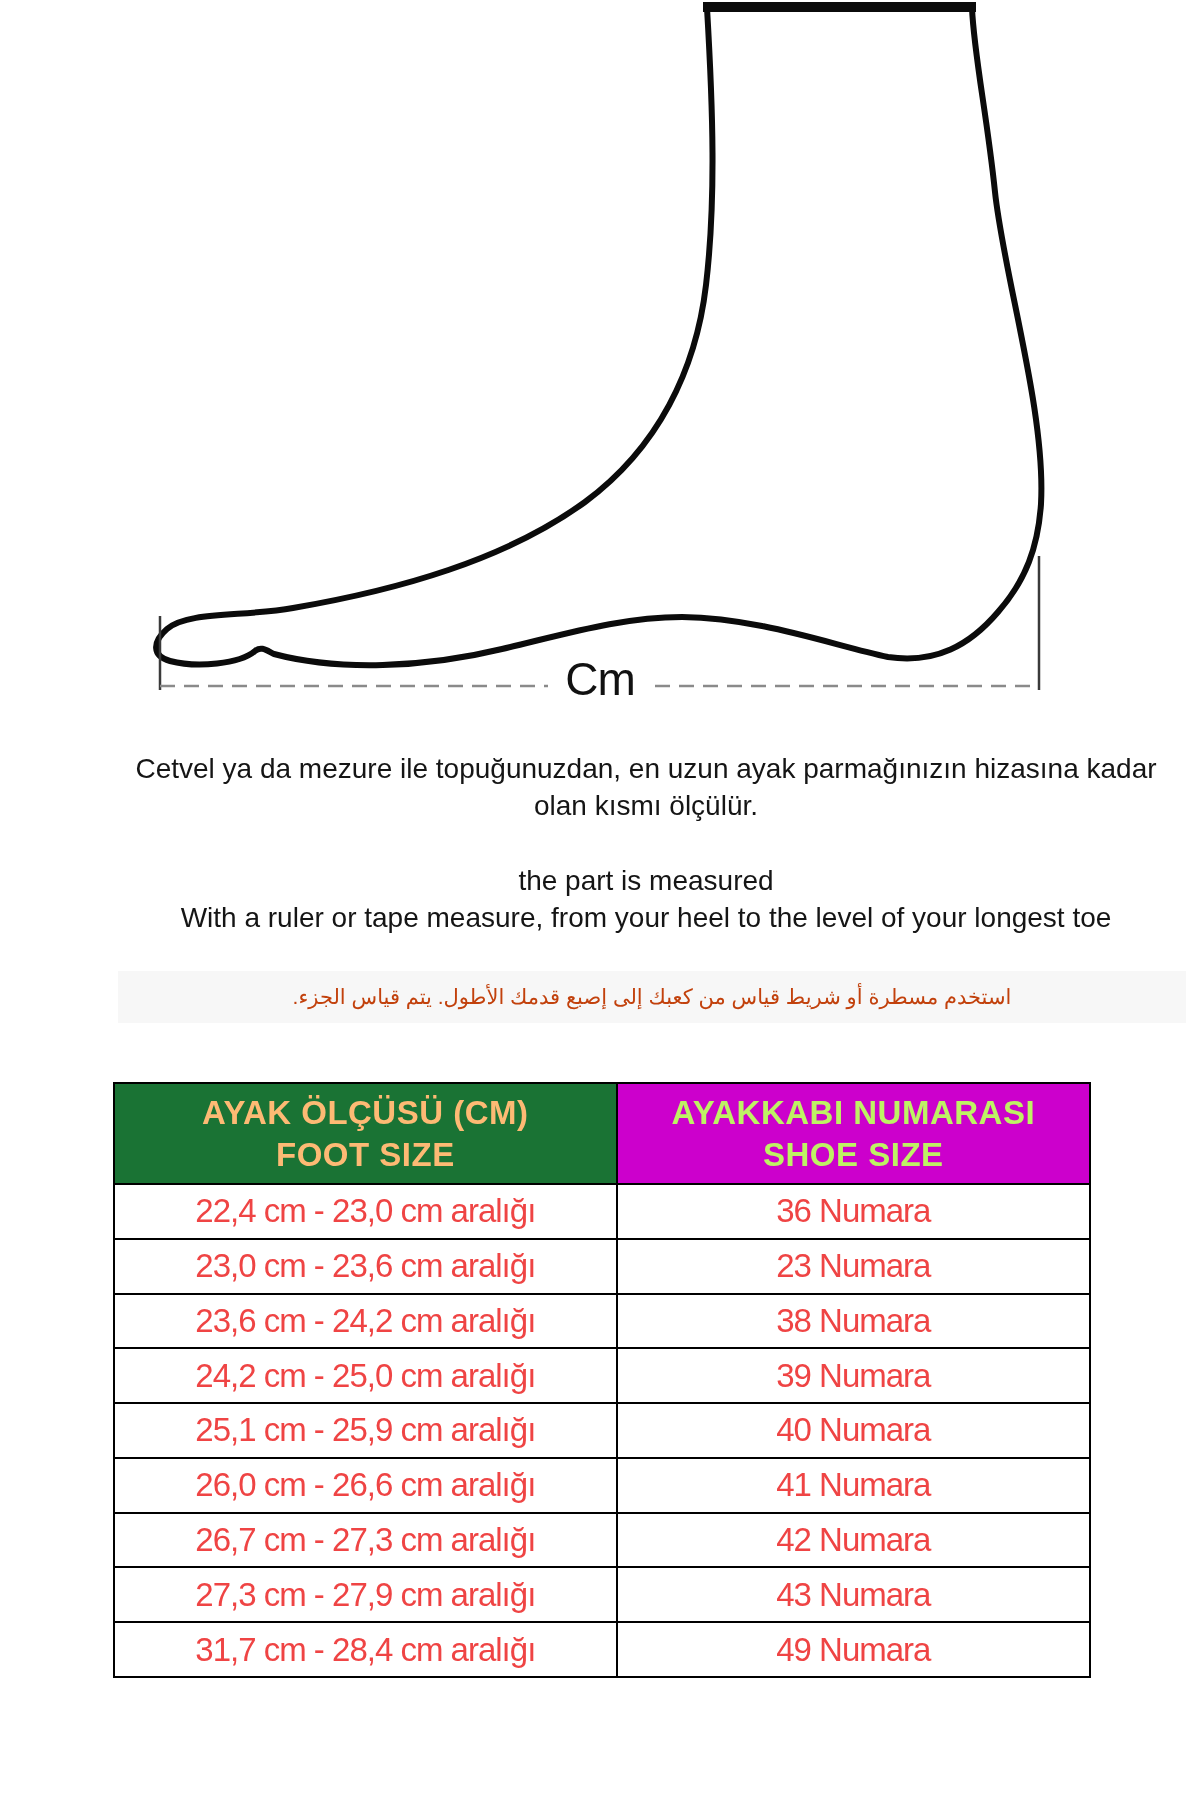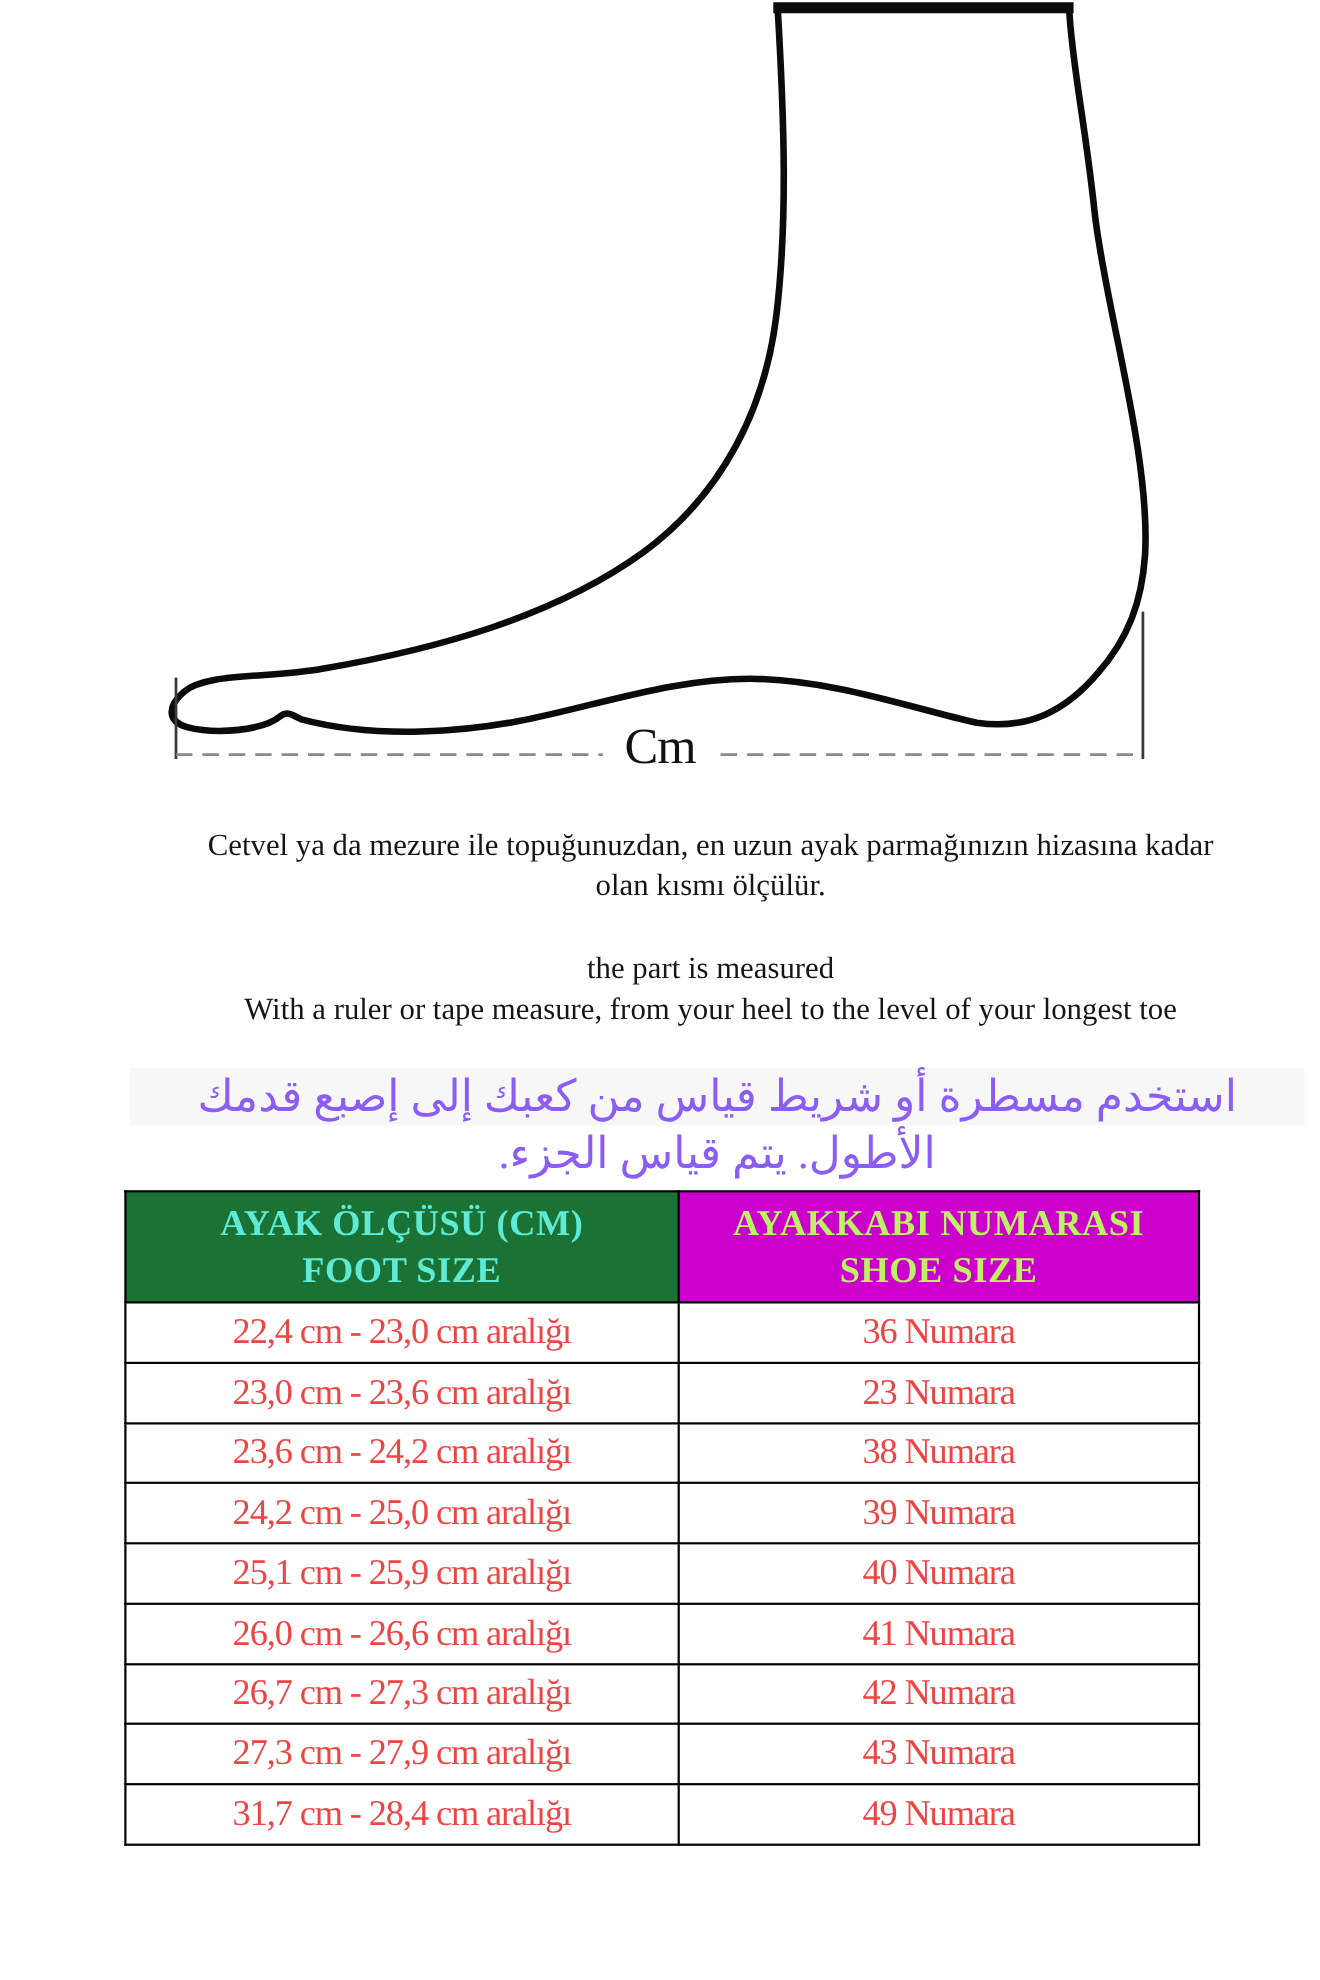--- a/index.html
+++ b/index.html
@@ -8,7 +8,7 @@
     width: 1200px;
     height: 1800px;
     background: #ffffff;
-    font-family: Liberation Serif, serif;
+    font-family: Liberation Sans, sans-serif;
     overflow: hidden;
   }
   

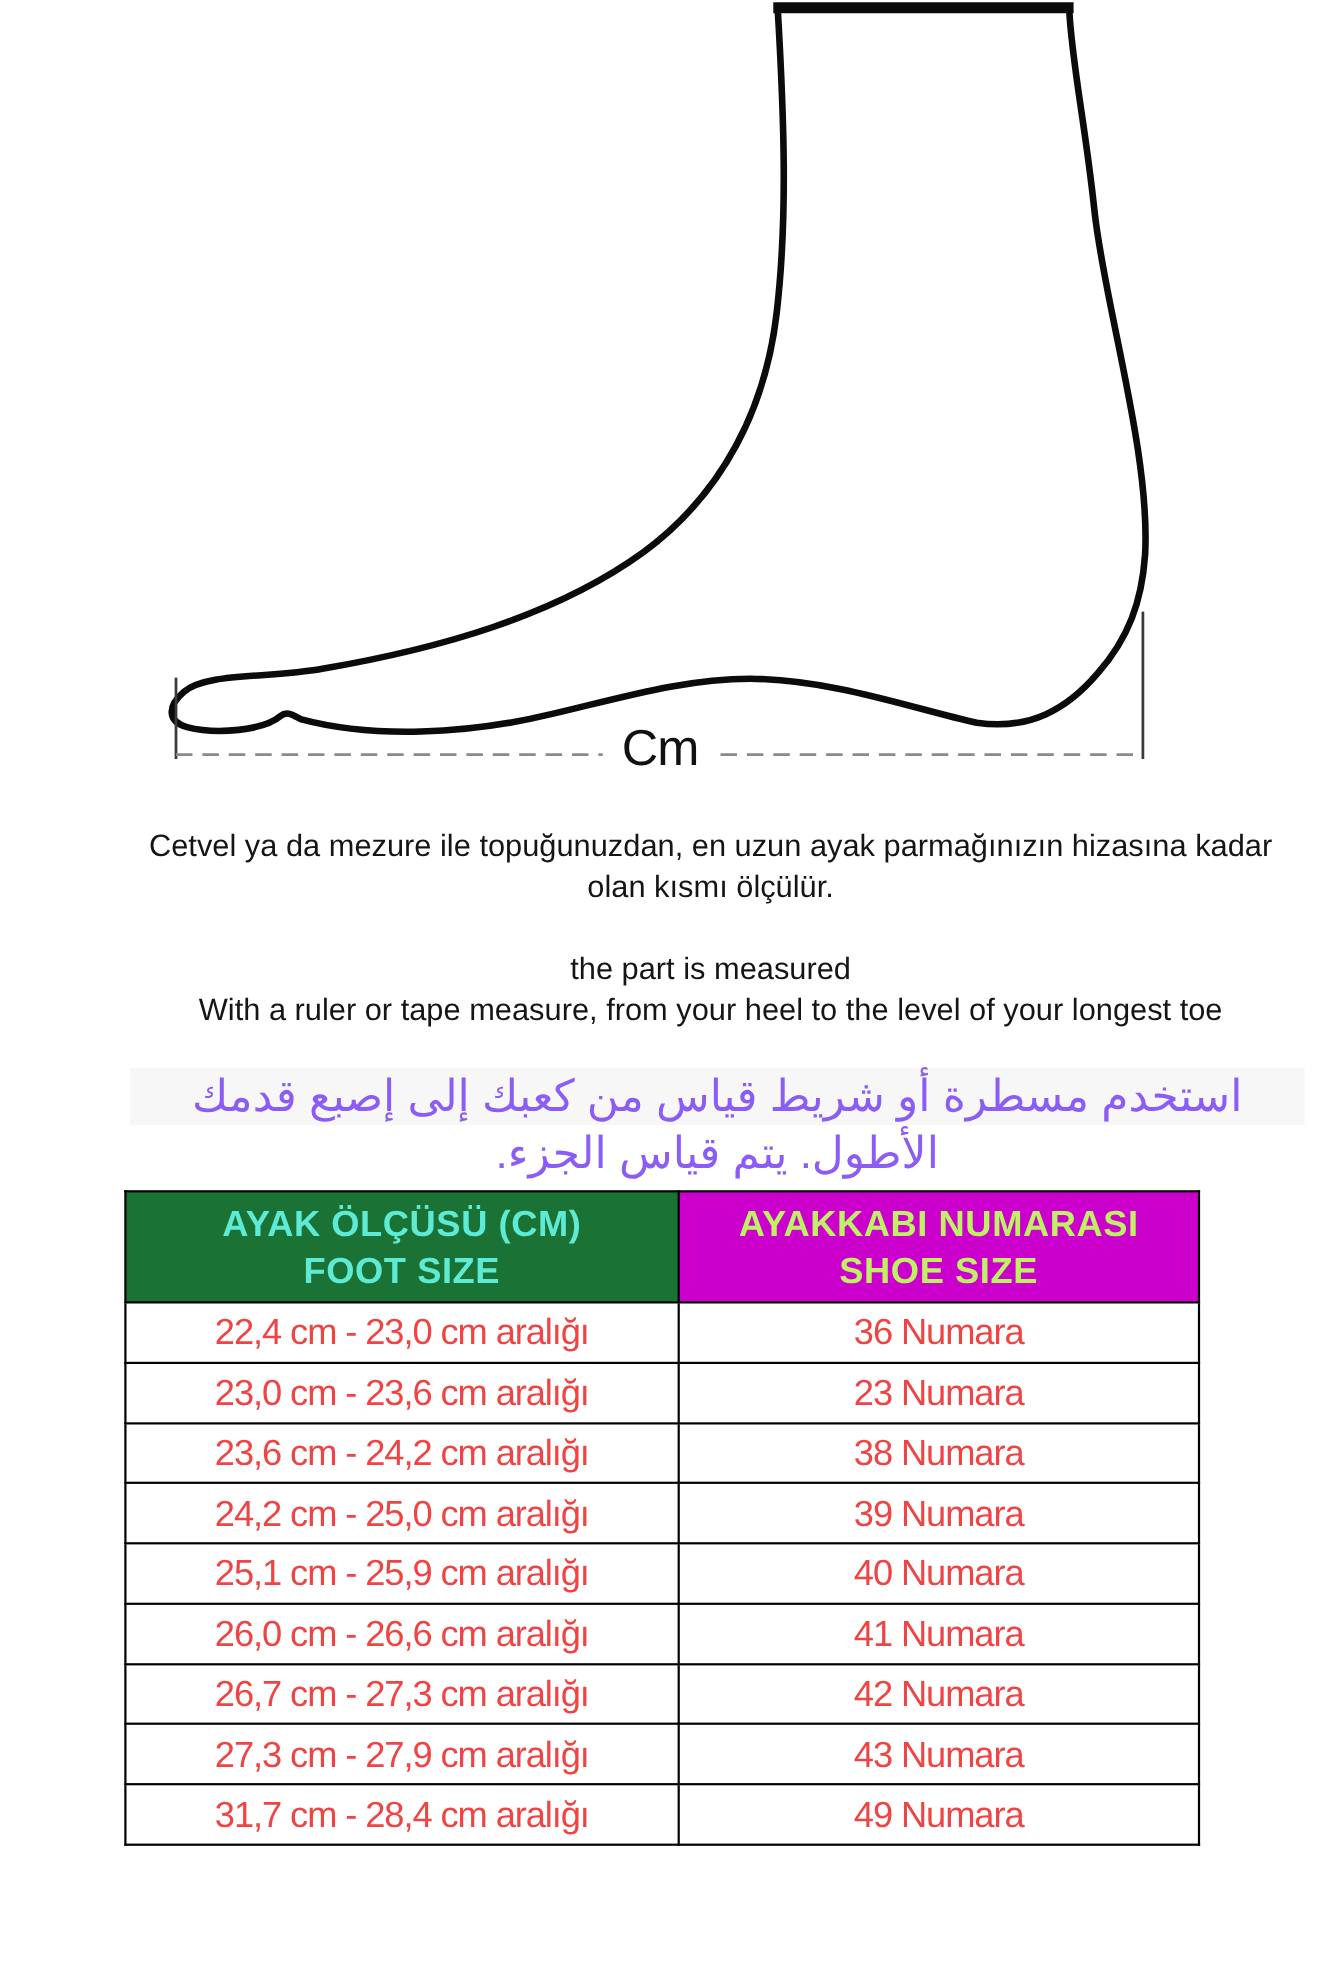--- a/index.html
+++ b/index.html
@@ -47,9 +47,9 @@
     background: #f7f7f7;
     text-align: center;
     direction: rtl;
-    font-size: 40px;
+    font-size: 21px;
     line-height: 52px;
-    color: #8b5cf6;
+    color: #c2410c;
   }
   
   .size-table-wrap {

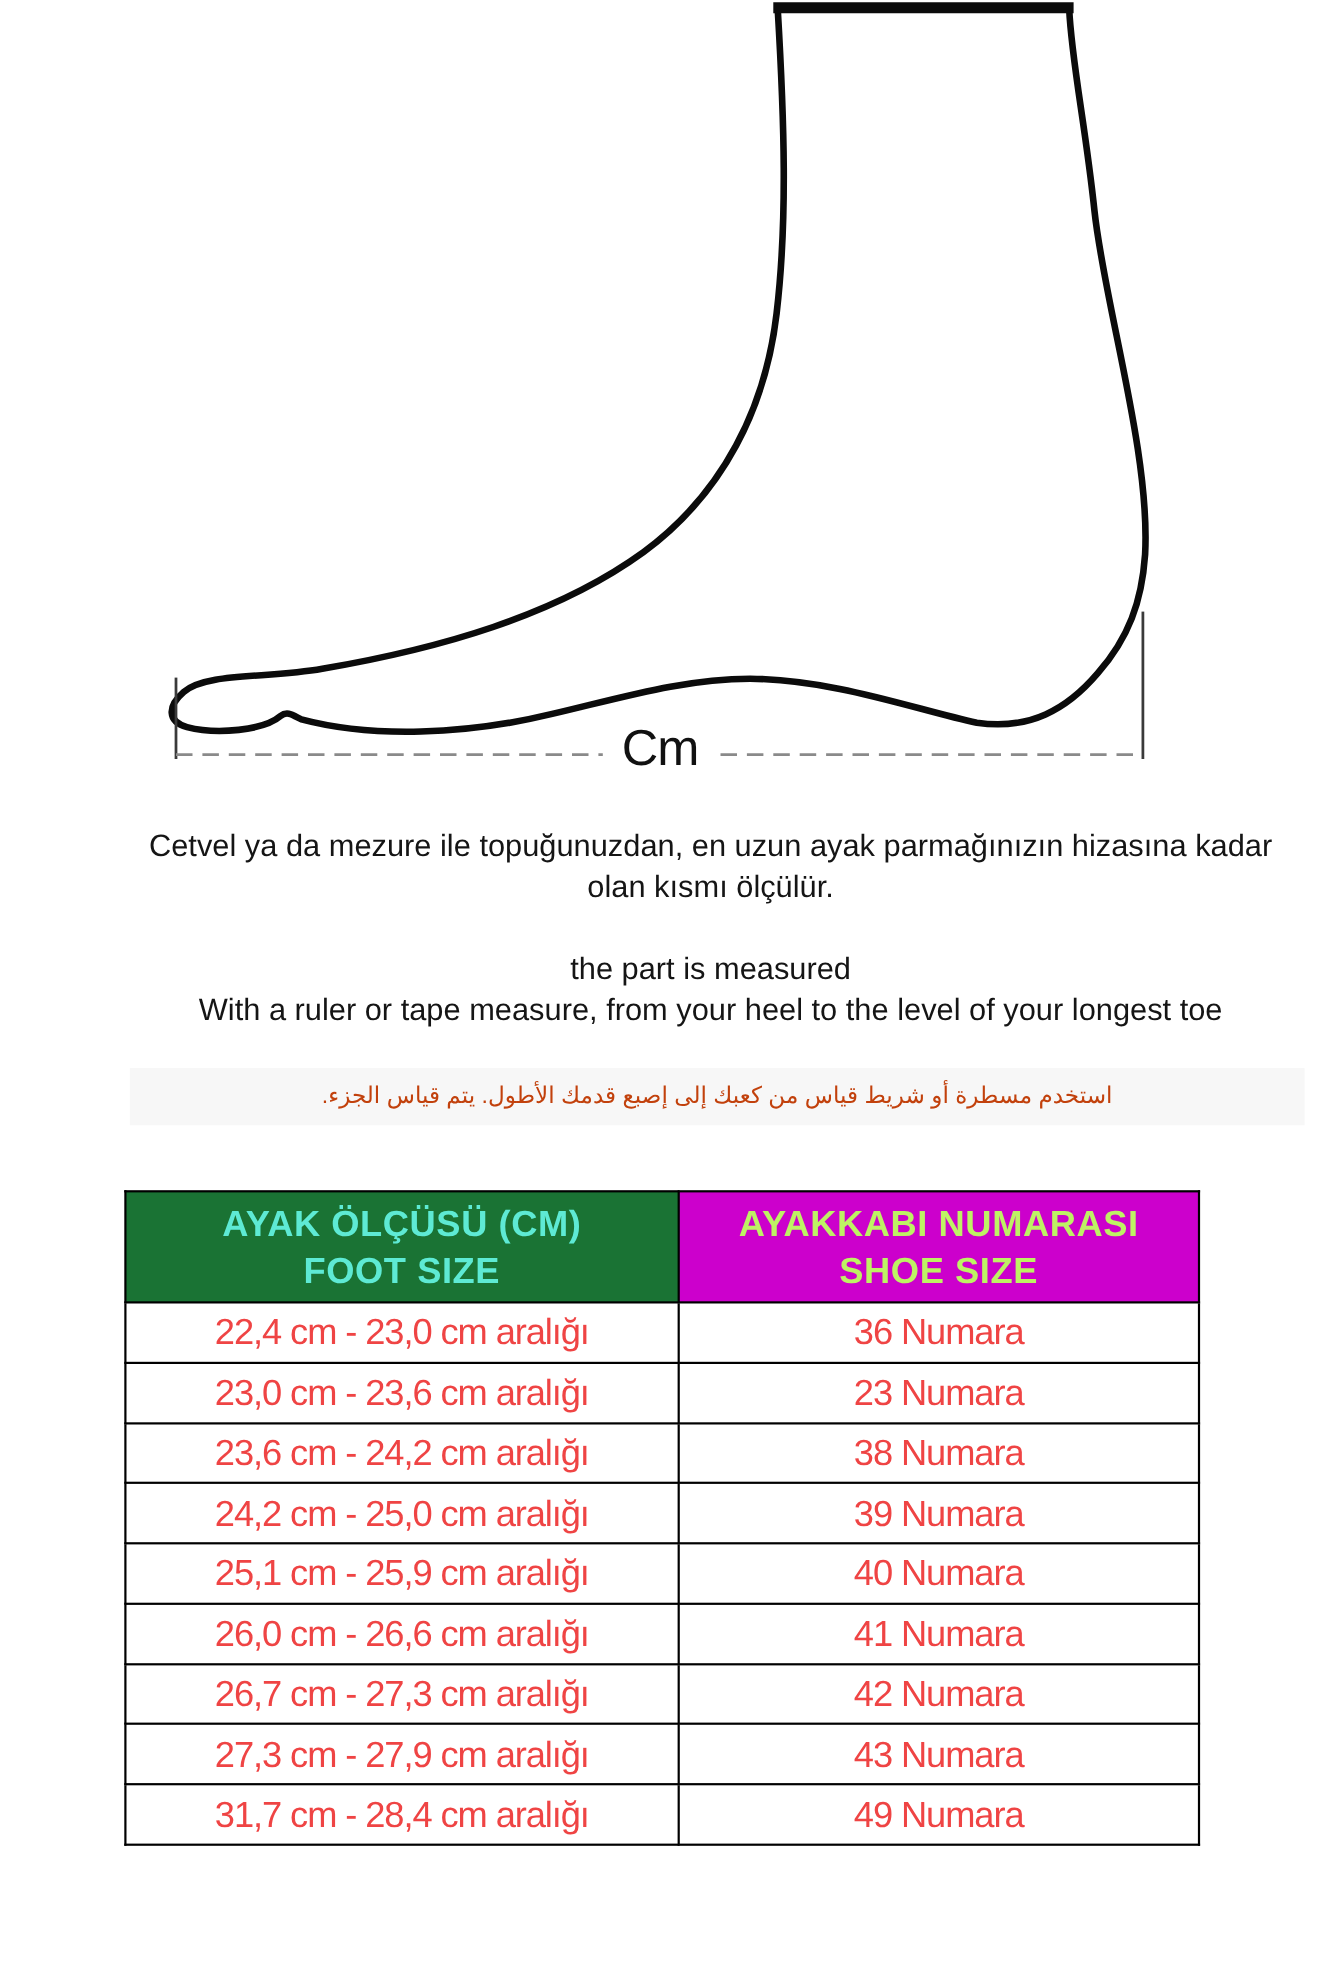--- a/index.html
+++ b/index.html
@@ -139,7 +139,7 @@
         </colgroup>
       <thead>
         <tr>
-          <th class="hdr" style="background: rgb(26, 115, 52); color: #5eead4;">
+          <th class="hdr" style="background: rgb(26, 115, 52); color: #fdba74;">
             <span>AYAK ÖLÇÜSÜ (CM)</span>
             <span>FOOT SIZE</span>
           </th>

